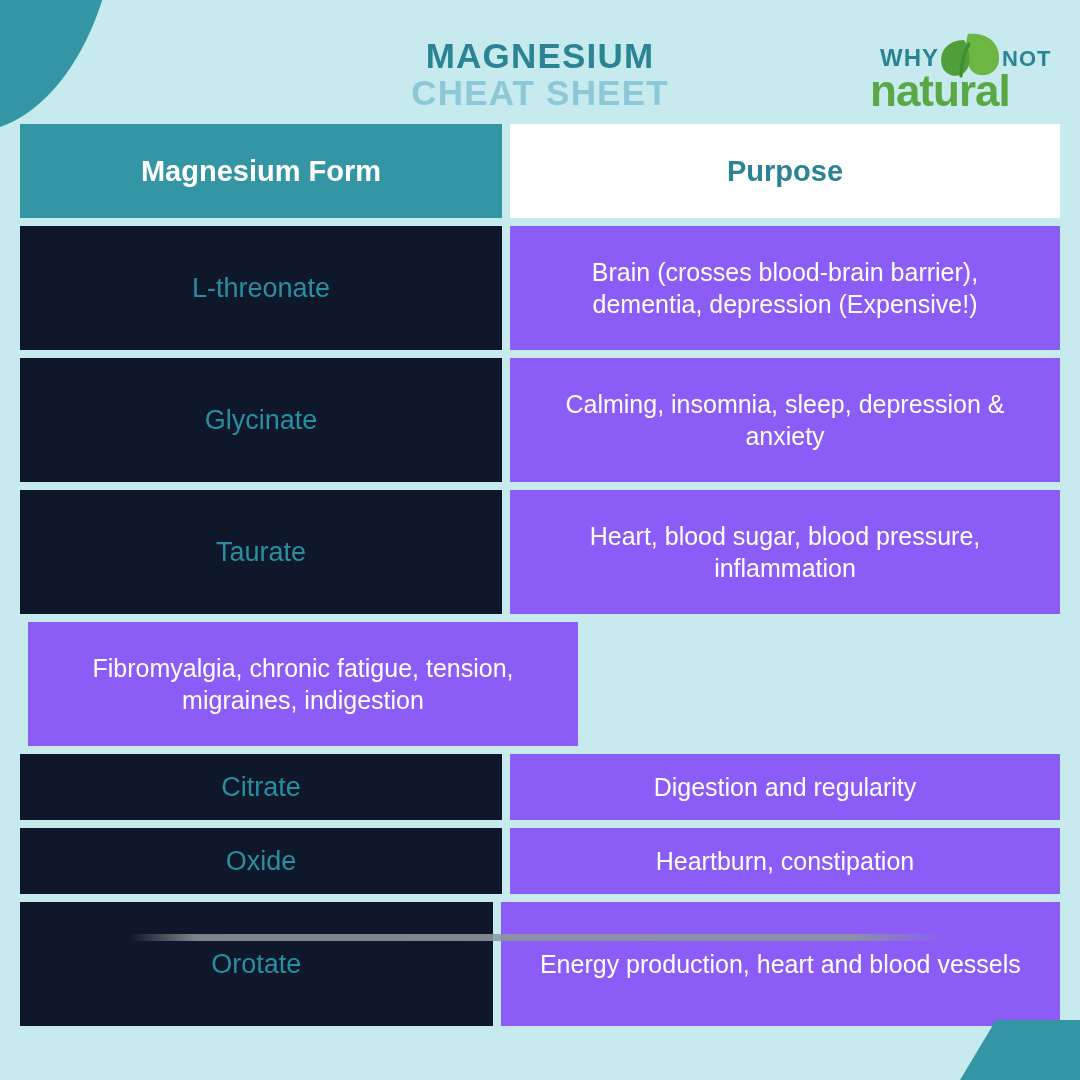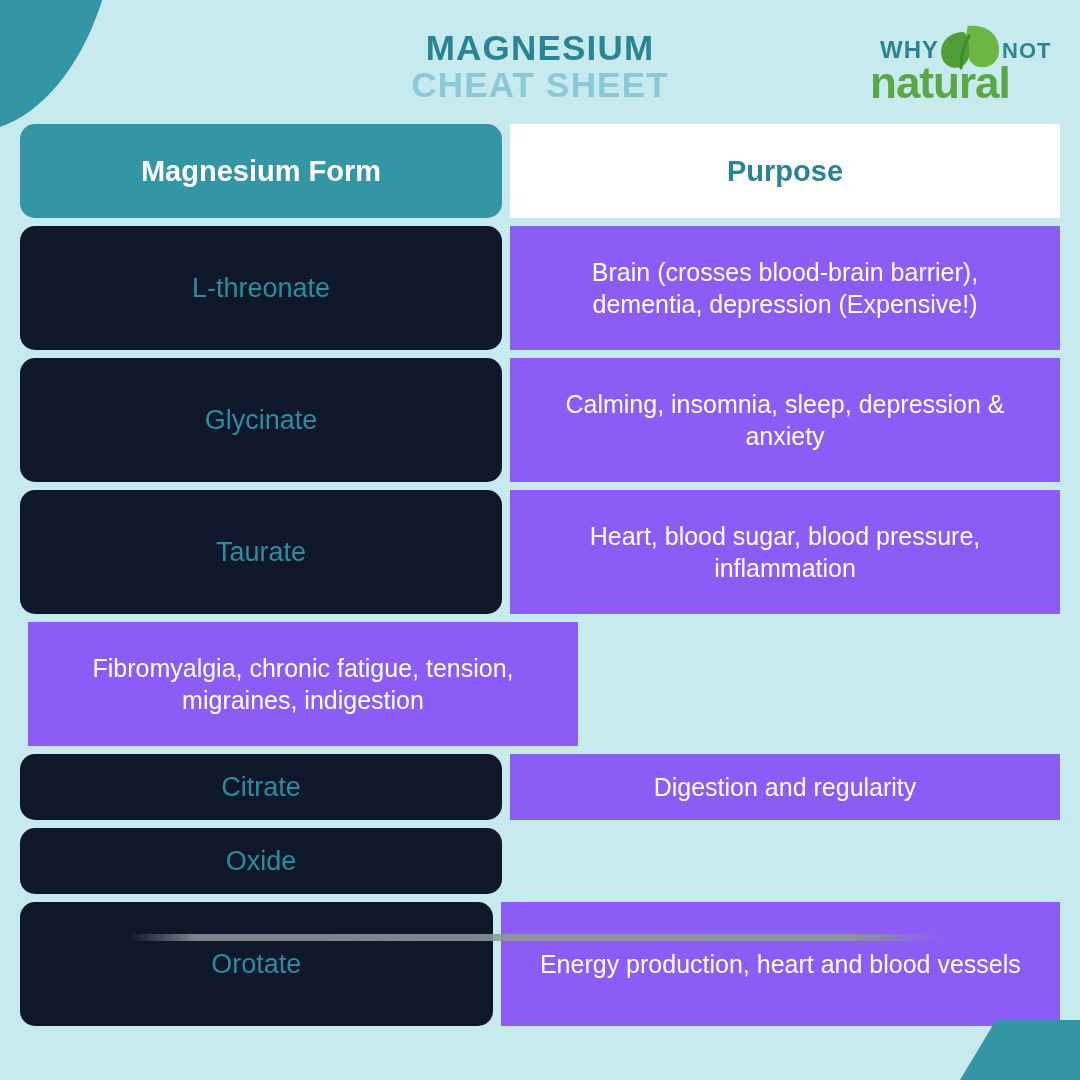--- a/index.html
+++ b/index.html
@@ -40,7 +40,7 @@
 
   
   .header{
-    position:absolute;left:0;top:8px;width:1080px;height:120px;
+    position:absolute;left:0;top:16px;width:1080px;height:120px;
   }
   .title-block{
     position:absolute;left:0;top:22px;width:1080px;

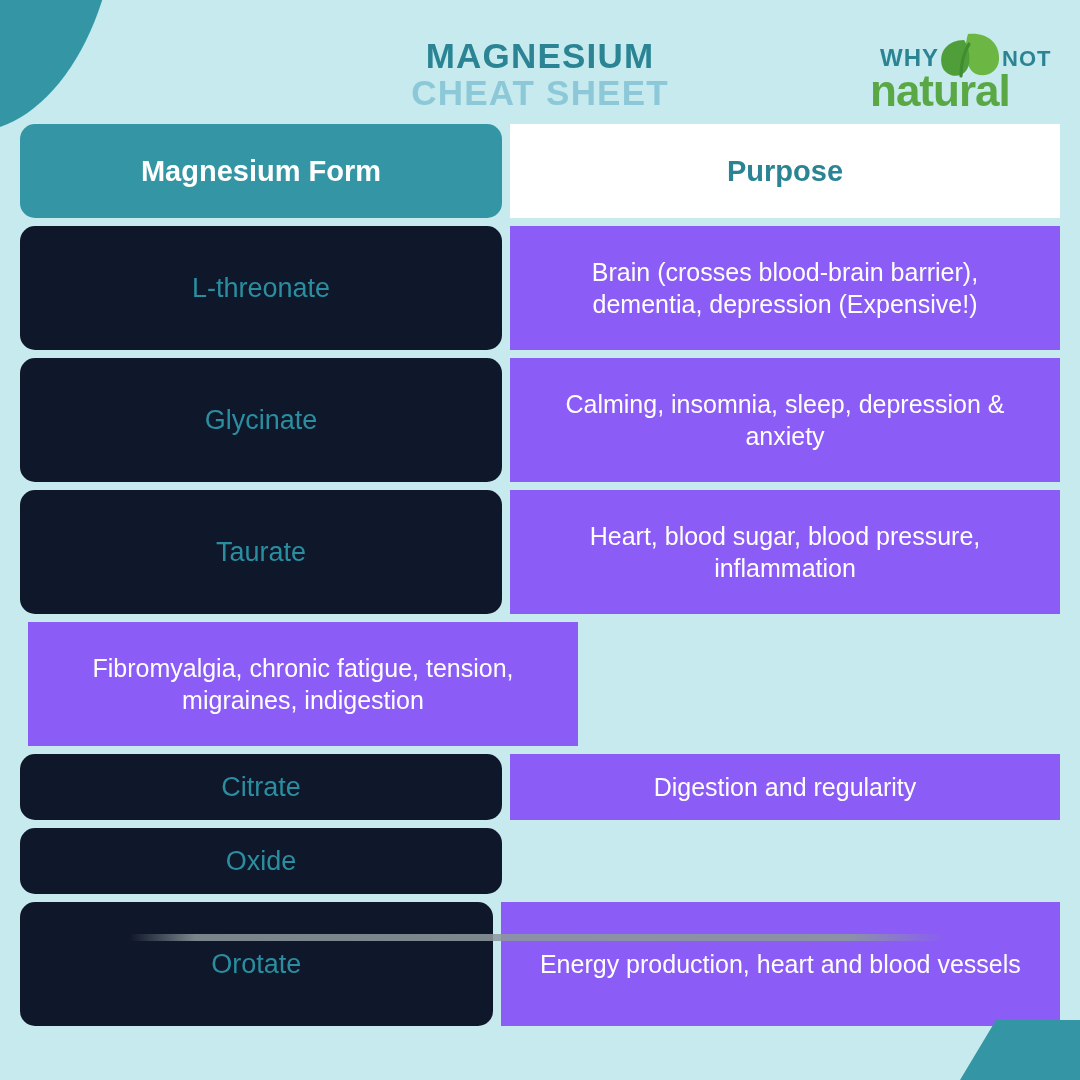--- a/index.html
+++ b/index.html
@@ -86,7 +86,6 @@
   .cell-form{
     width:482px;
     padding:0 16px;
-    border-radius:15px;
   }
   .gap{width:8px;flex:0 0 8px;}
   .cell-purpose{

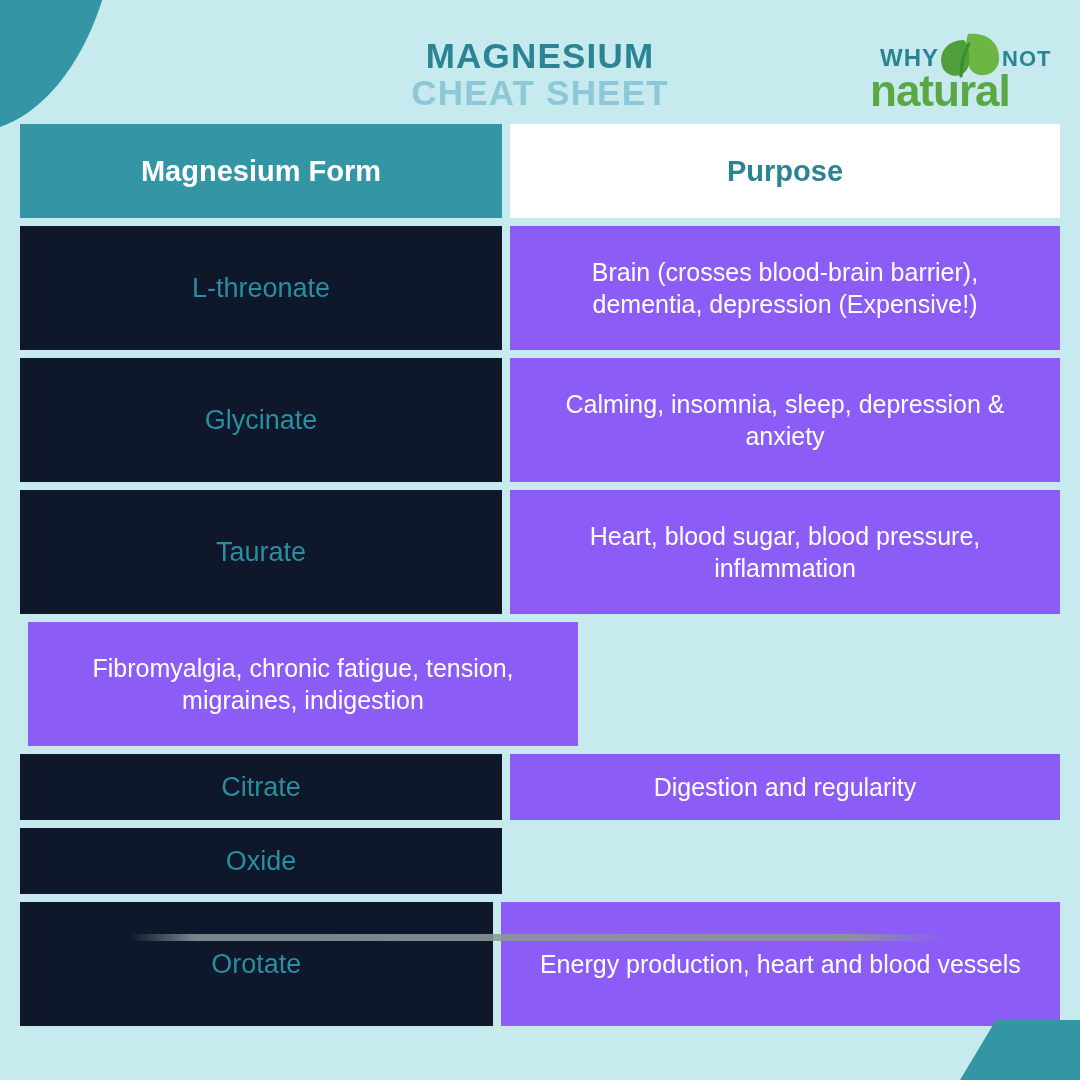--- a/index.html
+++ b/index.html
@@ -205,6 +205,7 @@
     <div class="row row-data">
       <div class="cell cell-form h-short">Oxide</div>
       <div class="gap"></div>
+      <div class="cell cell-purpose h-short">Heartburn, constipation</div>
     </div>
 
     <div class="row row-data row-last">

